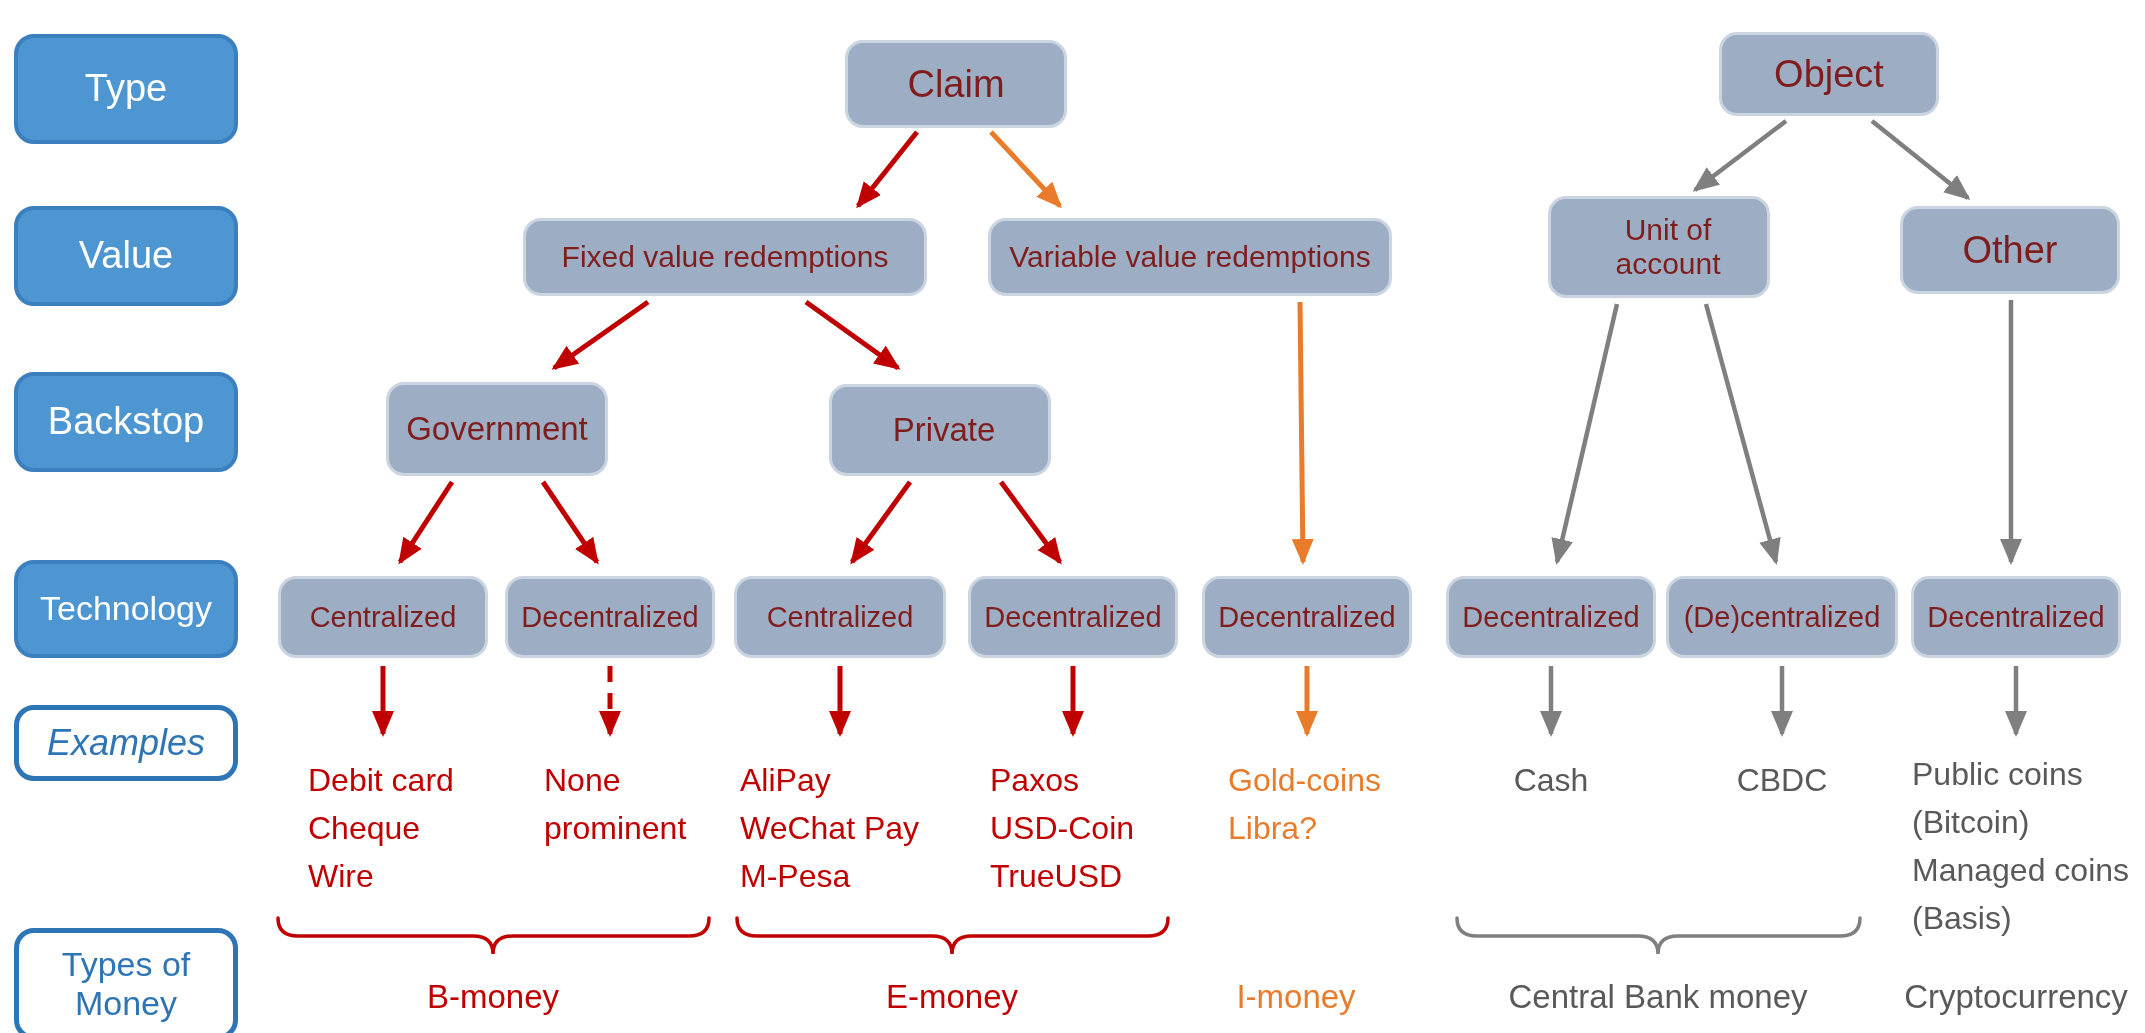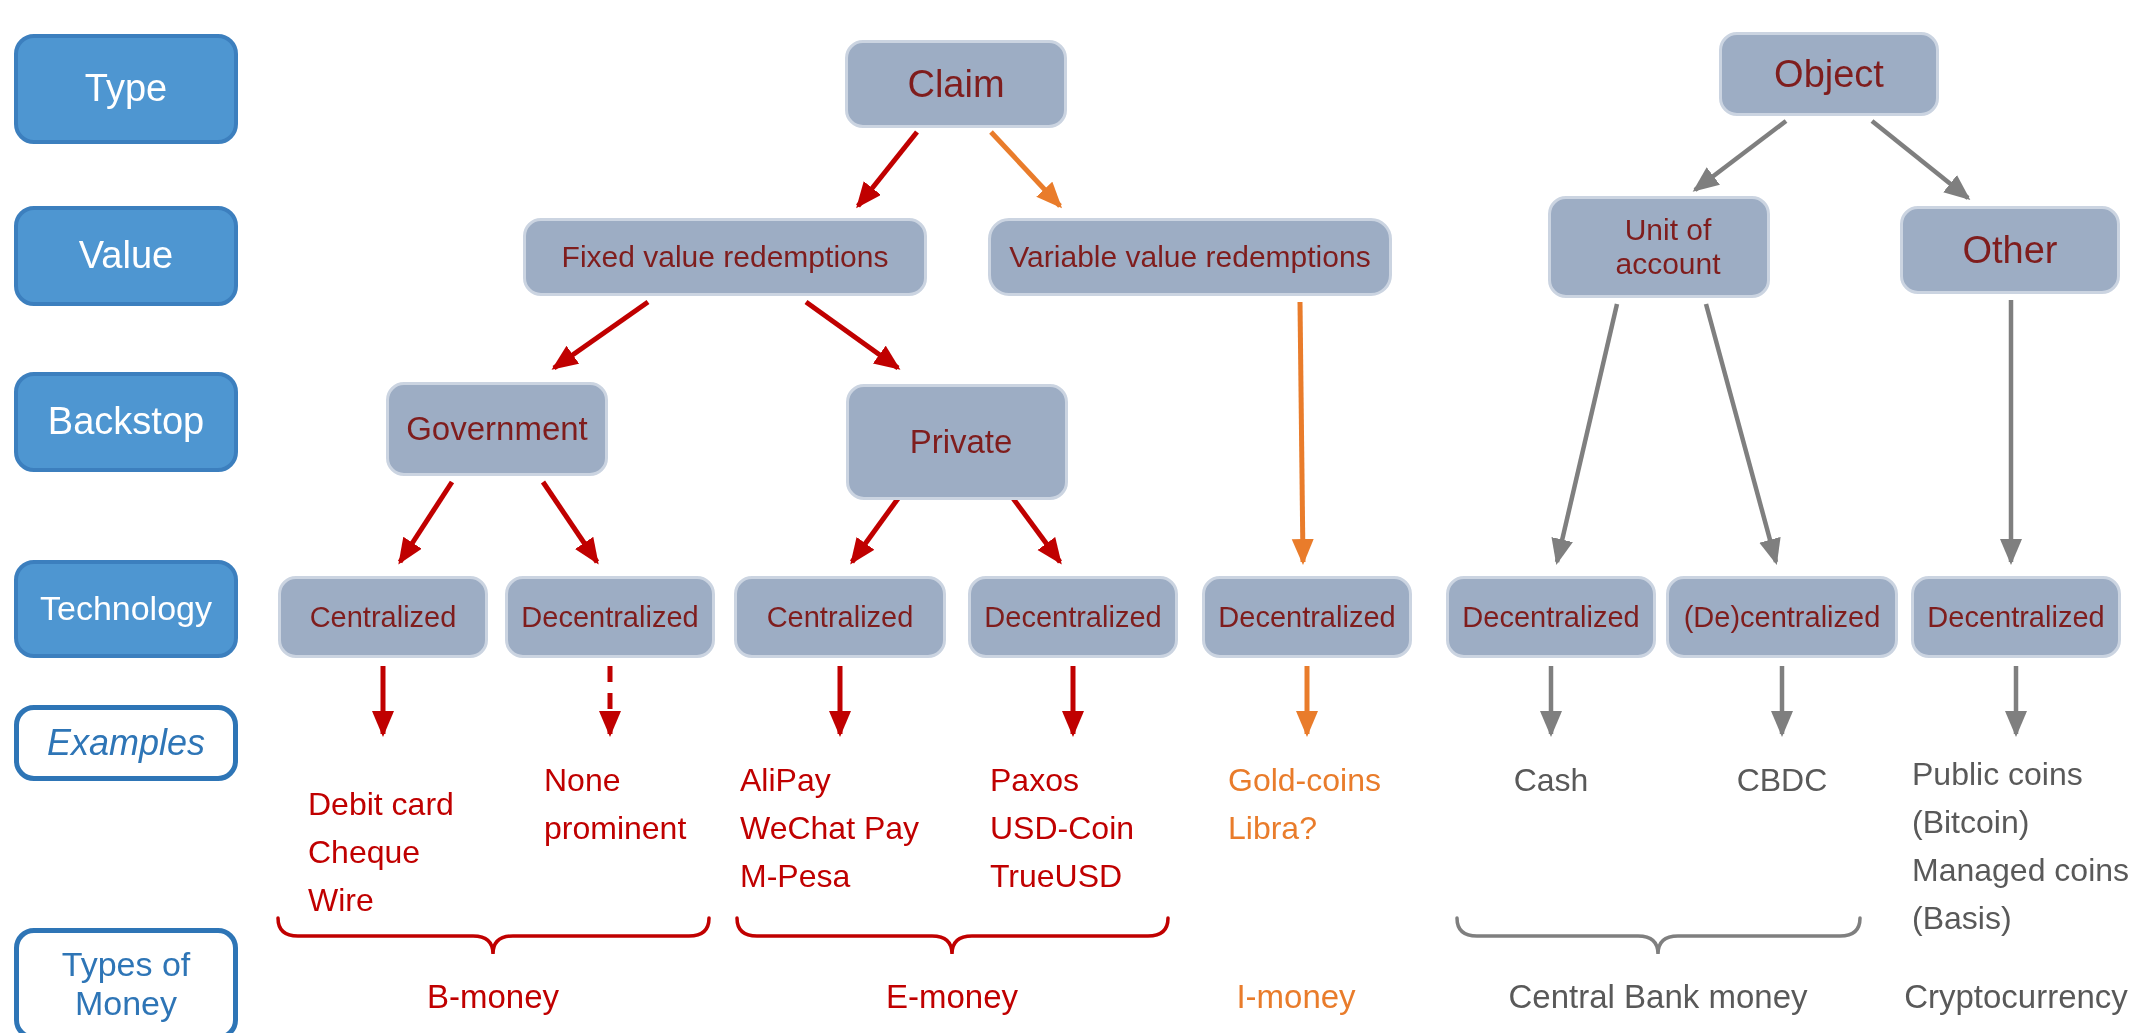--- a/index.html
+++ b/index.html
@@ -112,7 +112,7 @@
   <div class="node big abs" style="left:1719px; top:12px;  width:220px; height:84px;">Object</div>
 
   <div class="node abs" style="left:523px;  top:198px; width:404px; height:78px;">Fixed value redemptions</div>
-  <div class="node abs" style="left:988px;  top:198px; width:404px; height:78px;border-radius:21px;">Variable value redemptions</div>
+  <div class="node abs" style="left:988px;  top:198px; width:404px; height:78px;">Variable value redemptions</div>
   <div class="node pad abs" style="left:1548px; top:176px; width:222px; height:102px;padding-left:44px;">Unit of account</div>
   <div class="node big abs" style="left:1900px; top:186px; width:220px; height:88px;">Other</div>
 

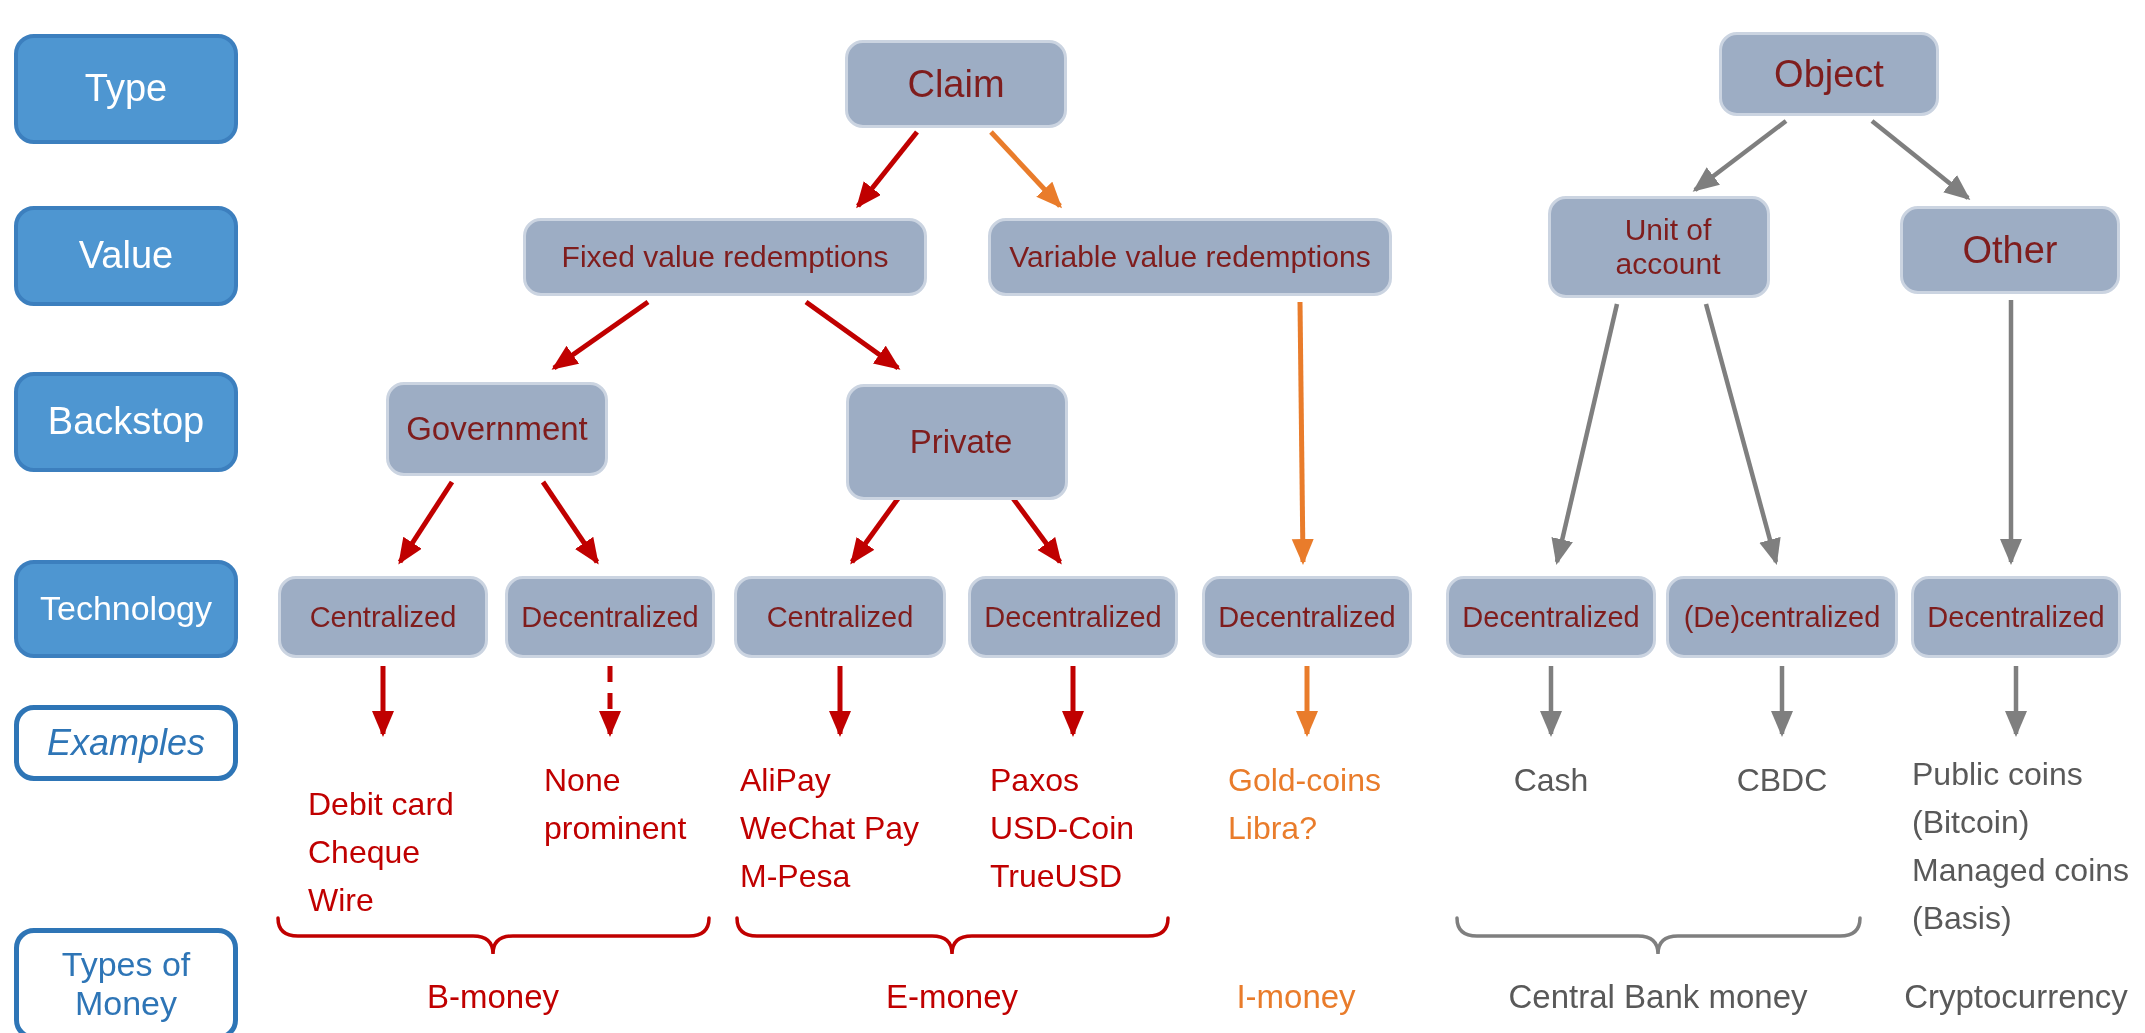--- a/index.html
+++ b/index.html
@@ -117,7 +117,7 @@
   <div class="node big abs" style="left:1900px; top:186px; width:220px; height:88px;">Other</div>
 
   <div class="node mid abs" style="left:386px; top:362px; width:222px; height:94px;">Government</div>
-  <div class="node mid abs" style="left:846px; top:364px; width:222px; height:116px;padding-left:8px;">Private</div>
+  <div class="node mid abs" style="left:829px; top:364px; width:222px; height:92px;padding-left:8px;">Private</div>
 
   <div class="node tech abs" style="left:278px;  top:556px; width:210px; height:82px;">Centralized</div>
   <div class="node tech abs" style="left:505px;  top:556px; width:210px; height:82px;">Decentralized</div>

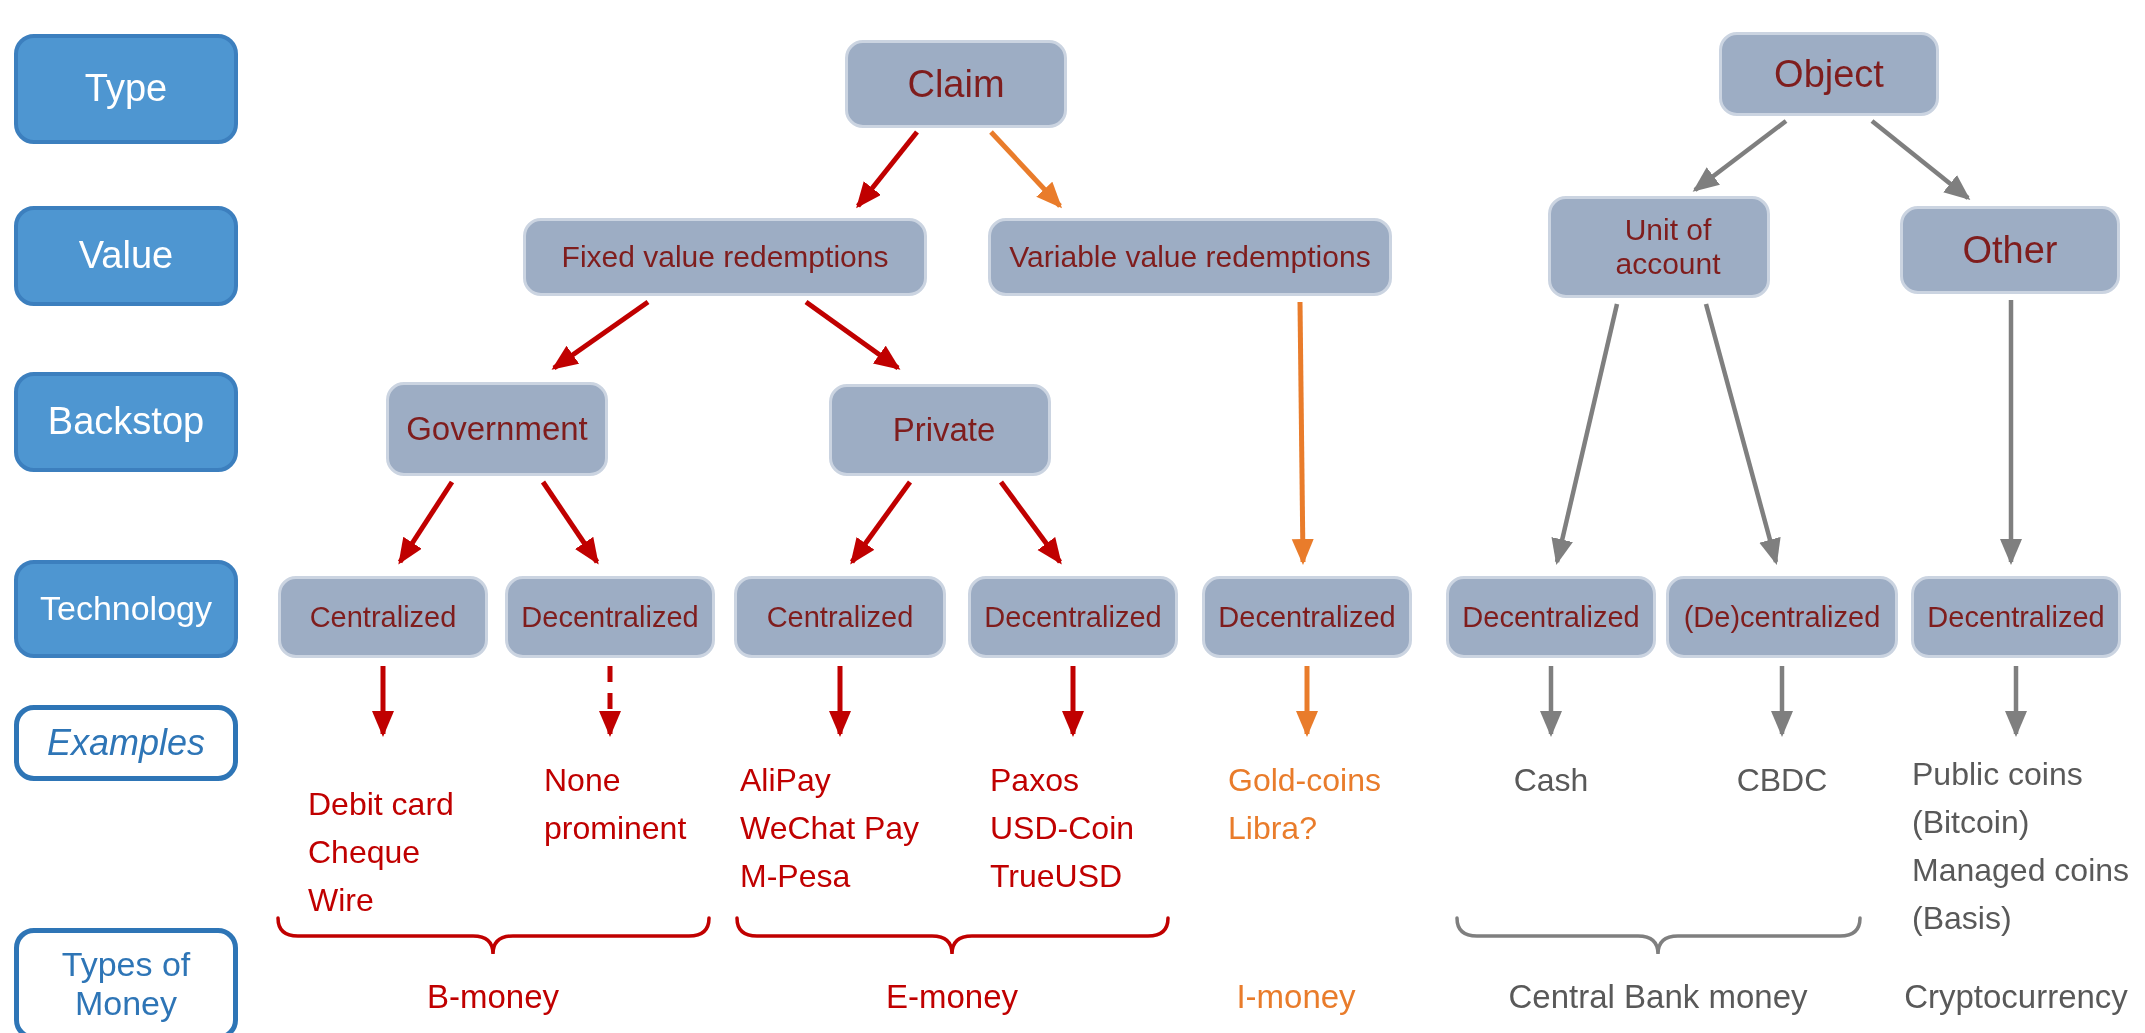--- a/index.html
+++ b/index.html
@@ -128,7 +128,7 @@
   <div class="node tech abs" style="left:1666px; top:556px; width:232px; height:82px;">(De)centralized</div>
   <div class="node tech abs" style="left:1911px; top:556px; width:210px; height:82px;">Decentralized</div>
 
-  <div class="ex red abs" style="left:308px; top:760px;">
+  <div class="ex red abs" style="left:308px; top:736px;">
     <div>Debit card</div>
     <div>Cheque</div>
     <div>Wire</div>

